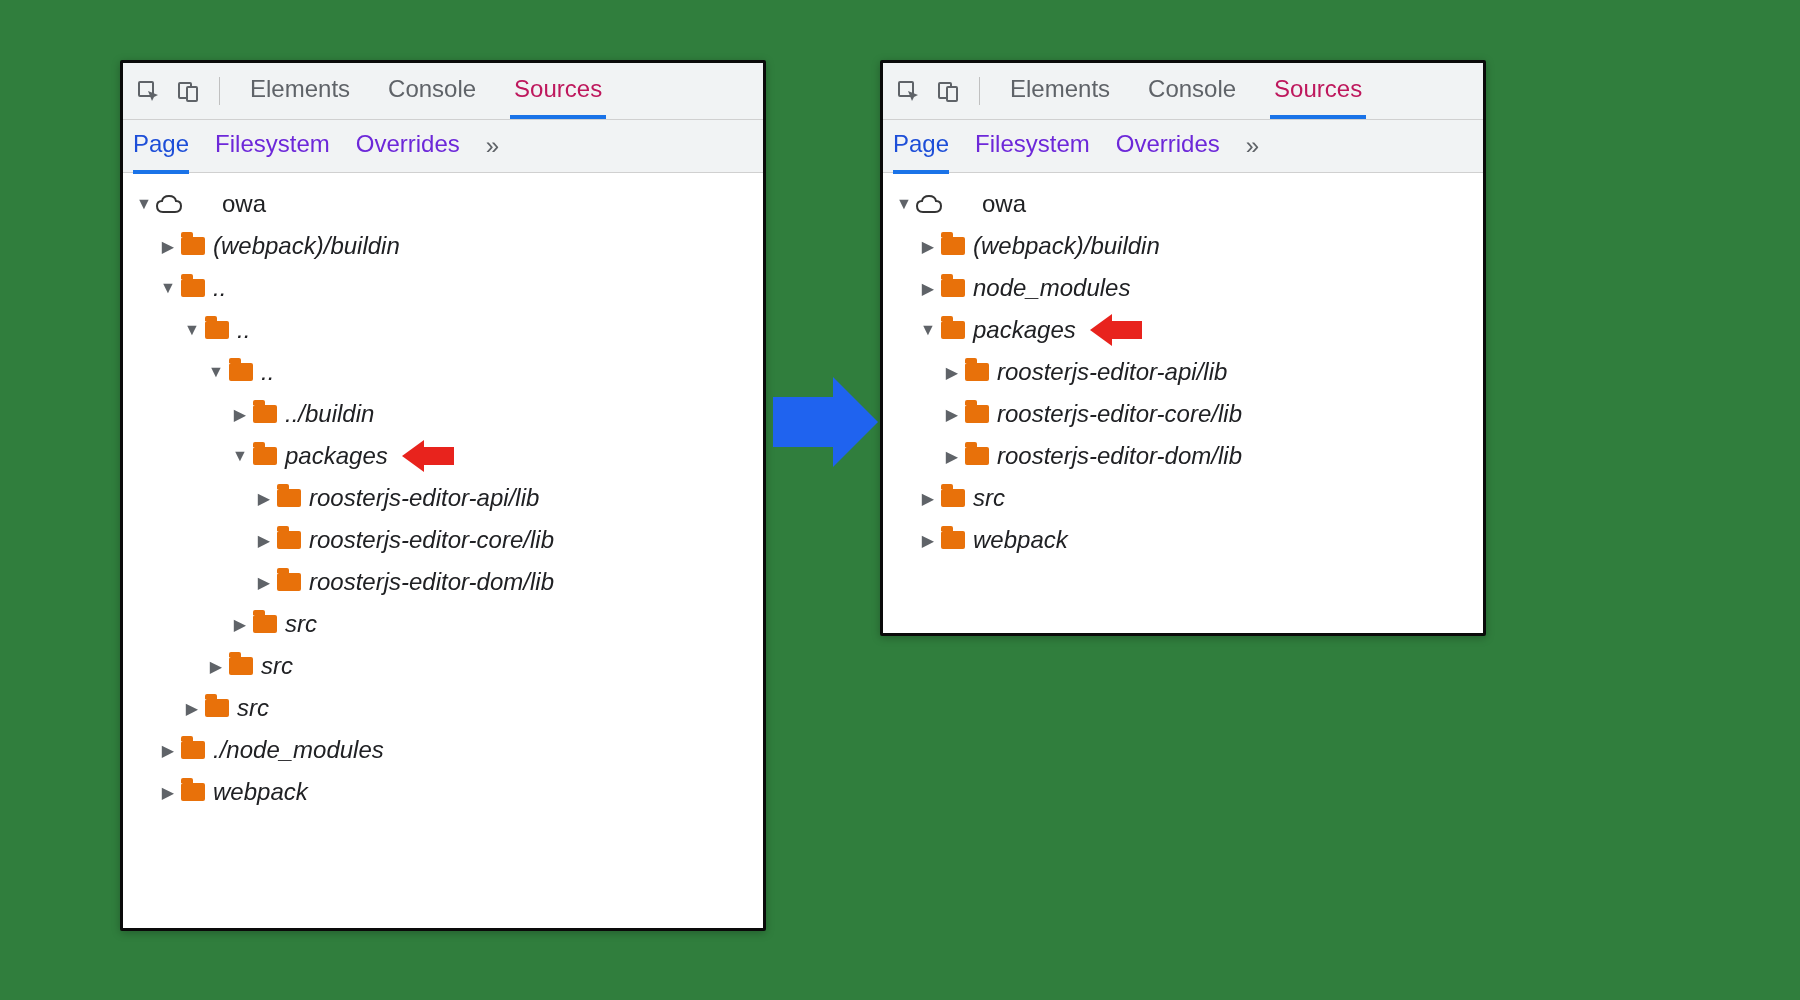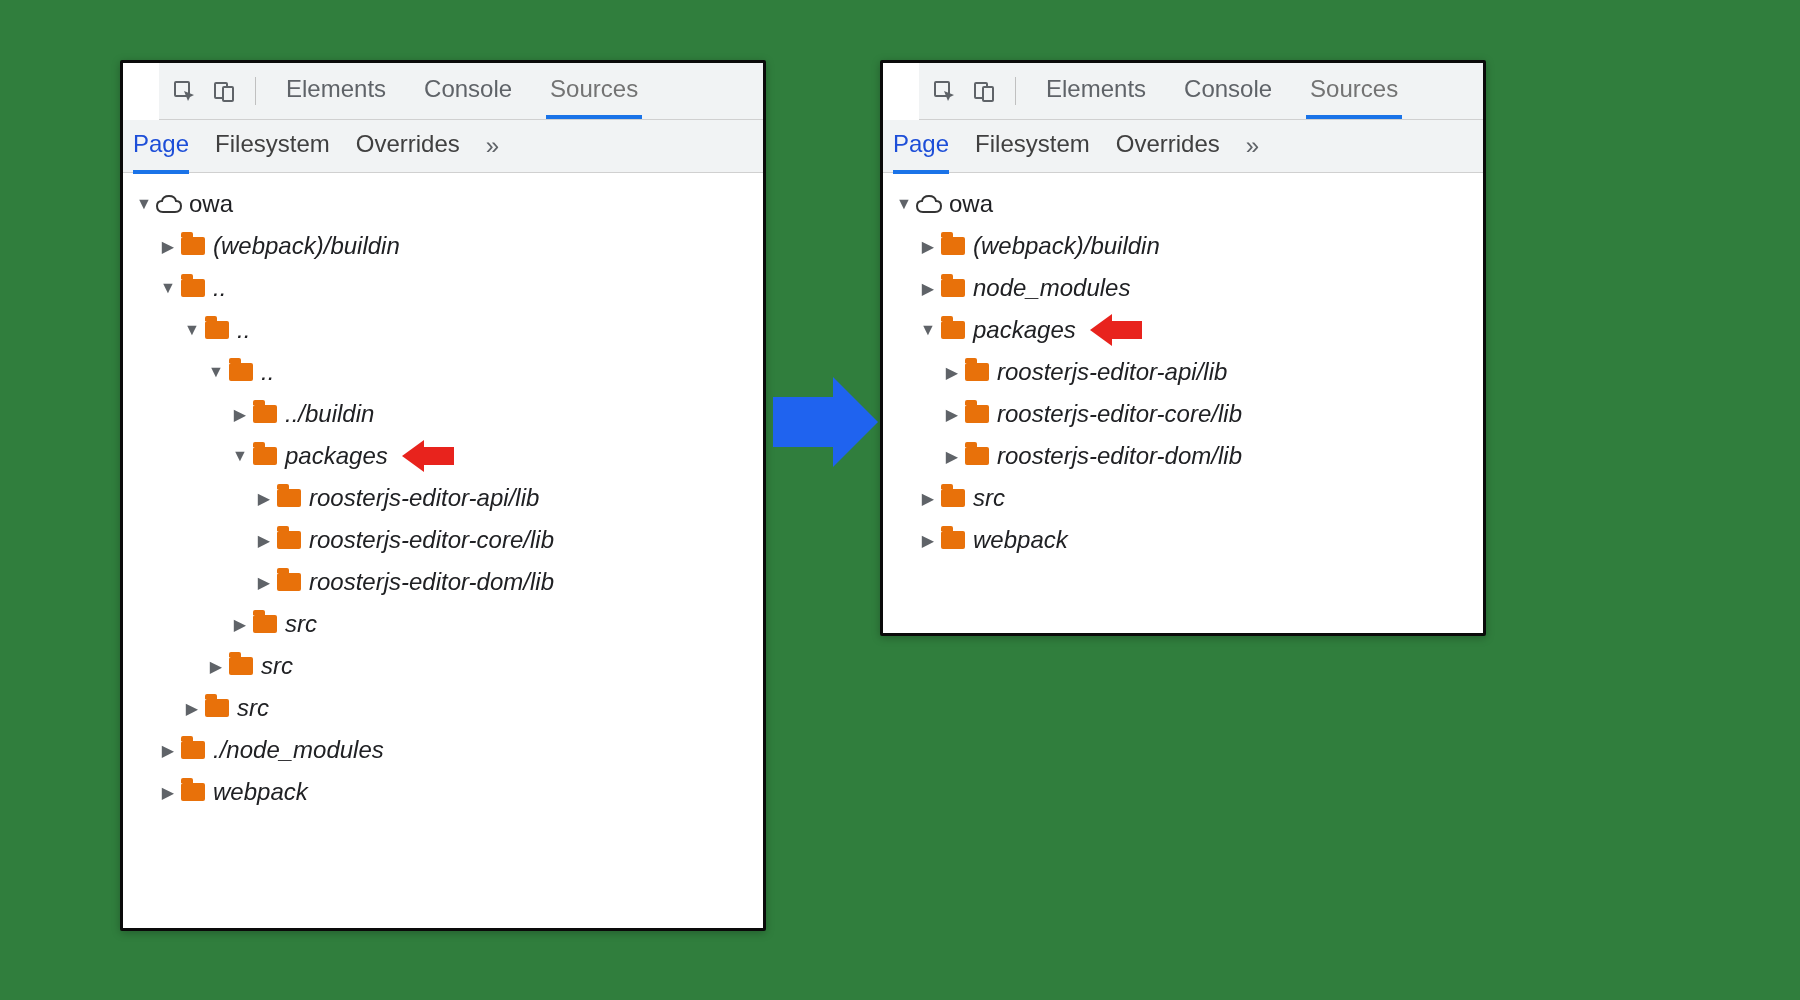--- a/index.html
+++ b/index.html
@@ -41,7 +41,6 @@
     border-bottom: 1px solid #d0d0d0;
     padding: 0 10px;
     gap: 10px;
-    margin-left: 36px;
   }
   .toolbar-icon {
     width: 30px;

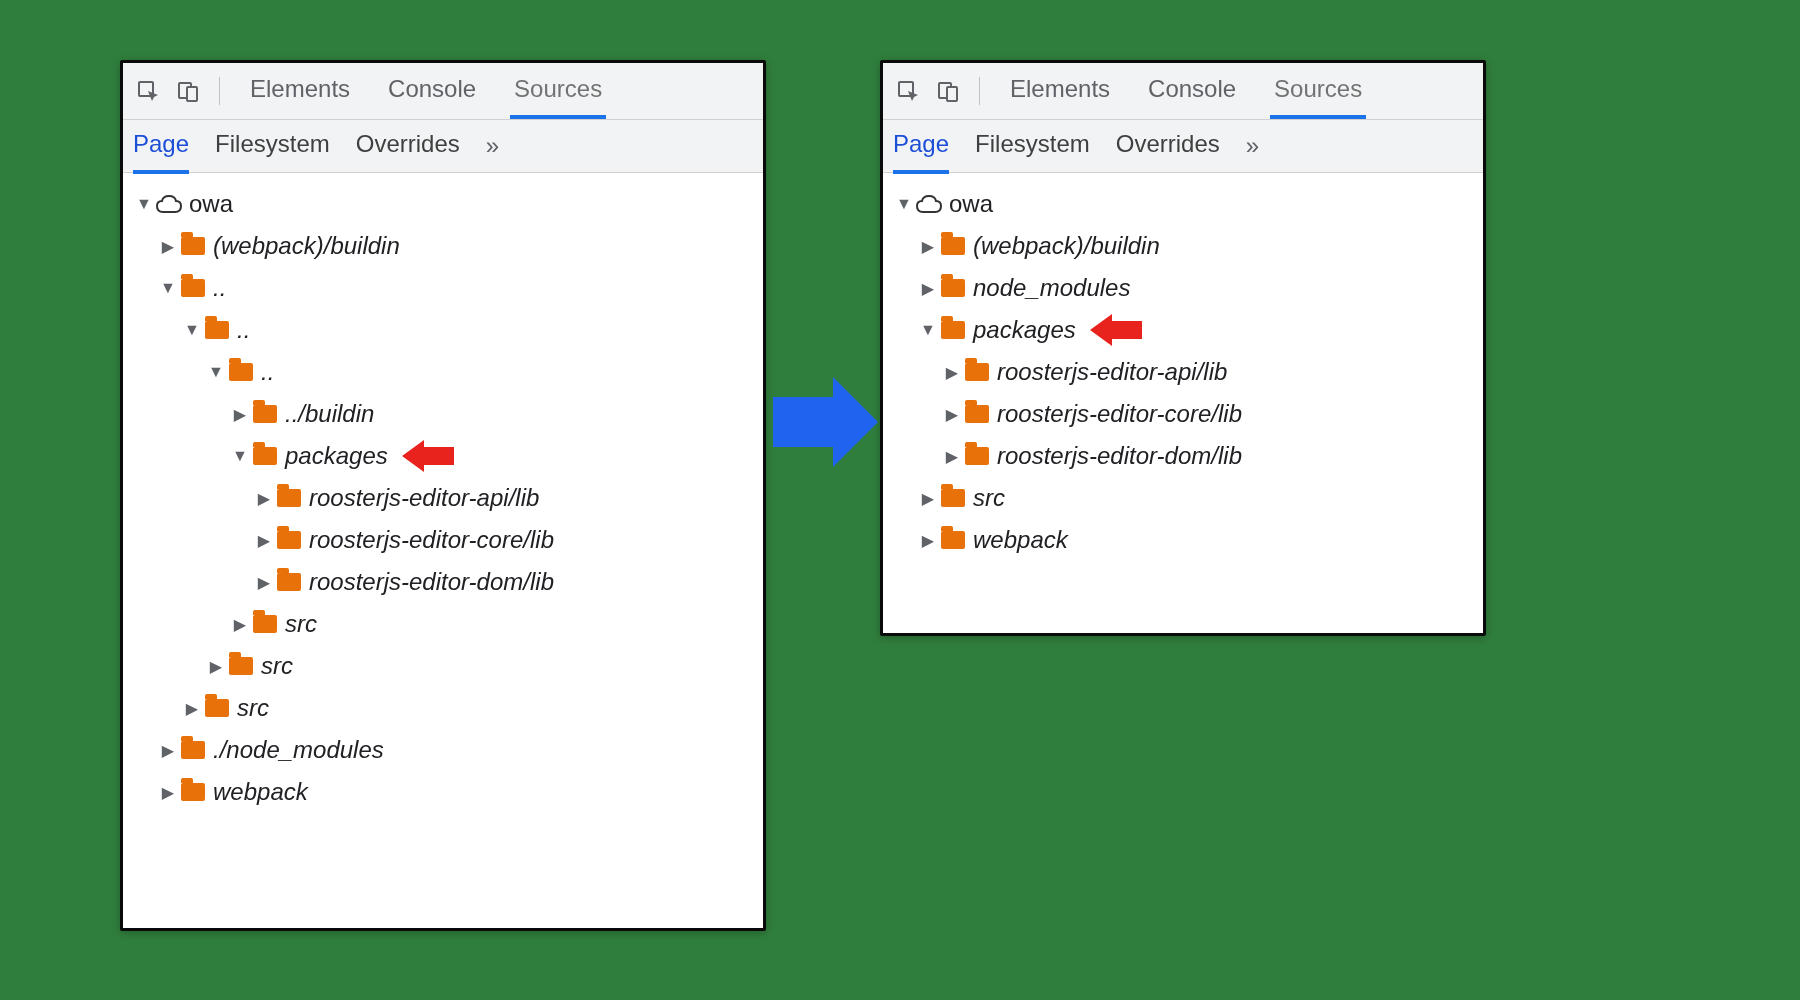--- a/index.html
+++ b/index.html
@@ -75,7 +75,7 @@
     padding: 0 4px;
   }
   .tab.active {
-    color: #737373;
+    color: #be185d;
     border-bottom-color: #1a73e8;
   }
   

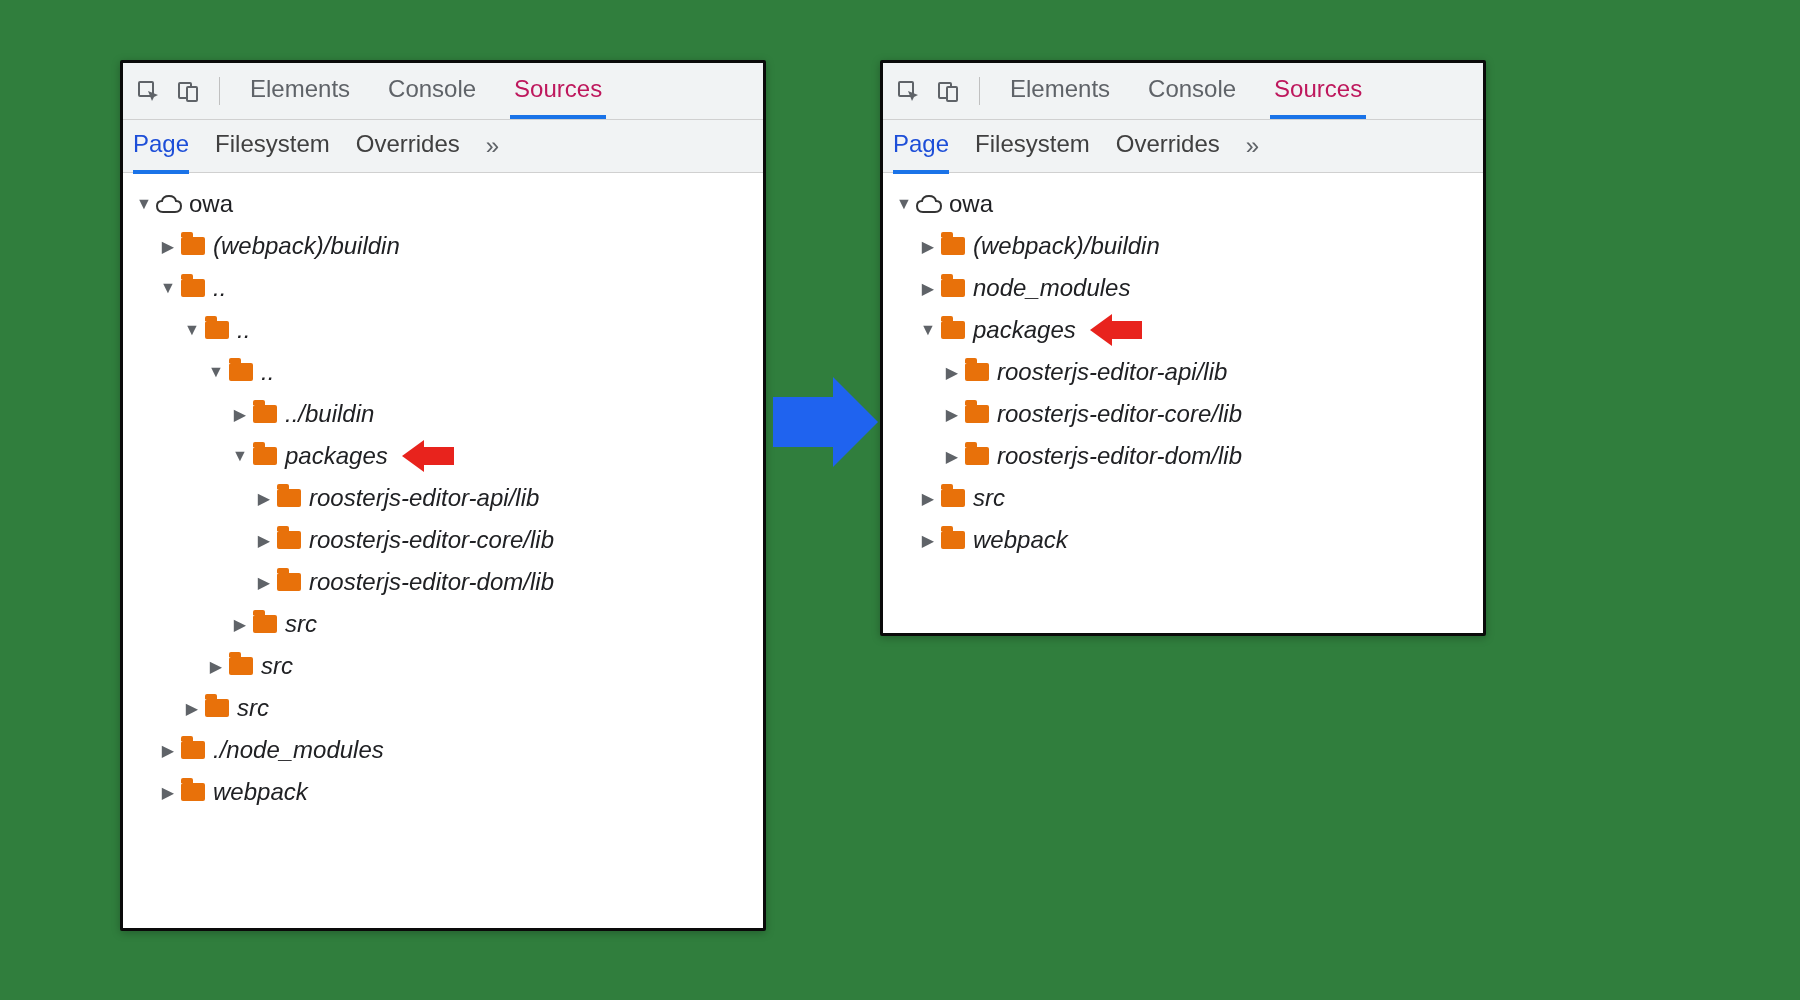--- a/index.html
+++ b/index.html
@@ -93,7 +93,7 @@
     align-items: center;
     height: 100%;
     font-size: 24px;
-    color: #404040;
+    color: #6d28d9;
     cursor: pointer;
     border-bottom: 4px solid transparent;
   }

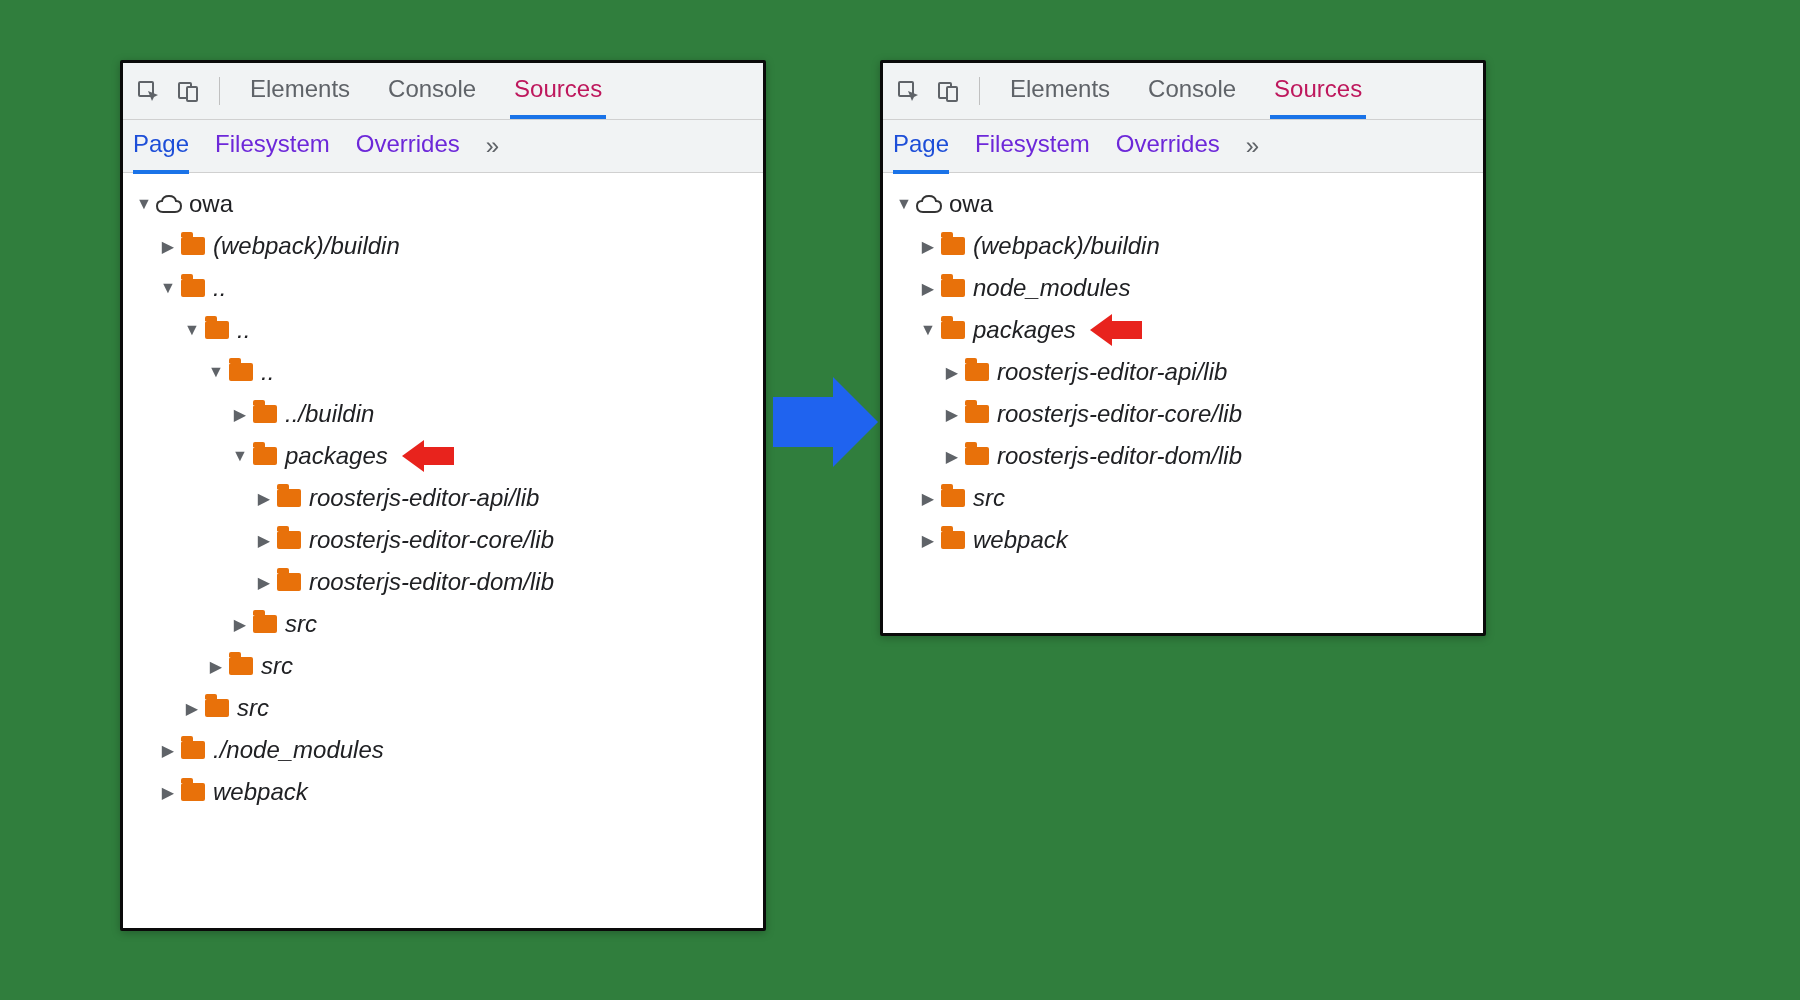--- a/index.html
+++ b/index.html
@@ -142,6 +142,7 @@
   }
   .tree-row .label.upright {
     font-style: normal;
+    margin-left: 33px;
   }
   .folder-icon {
     width: 24px;

